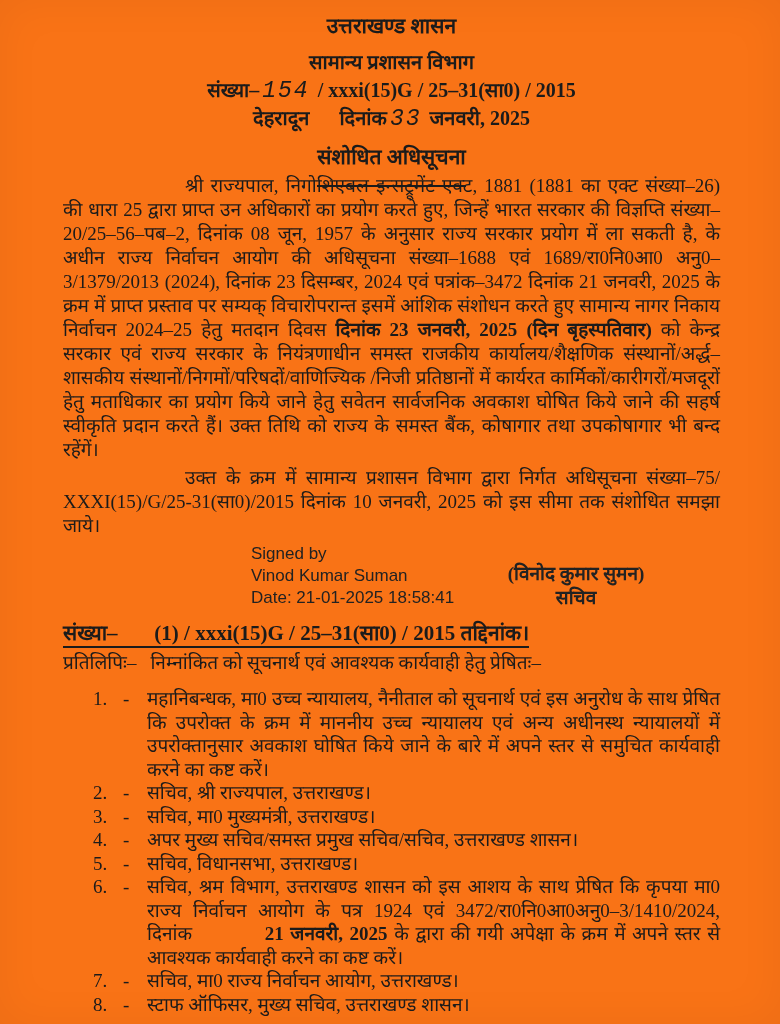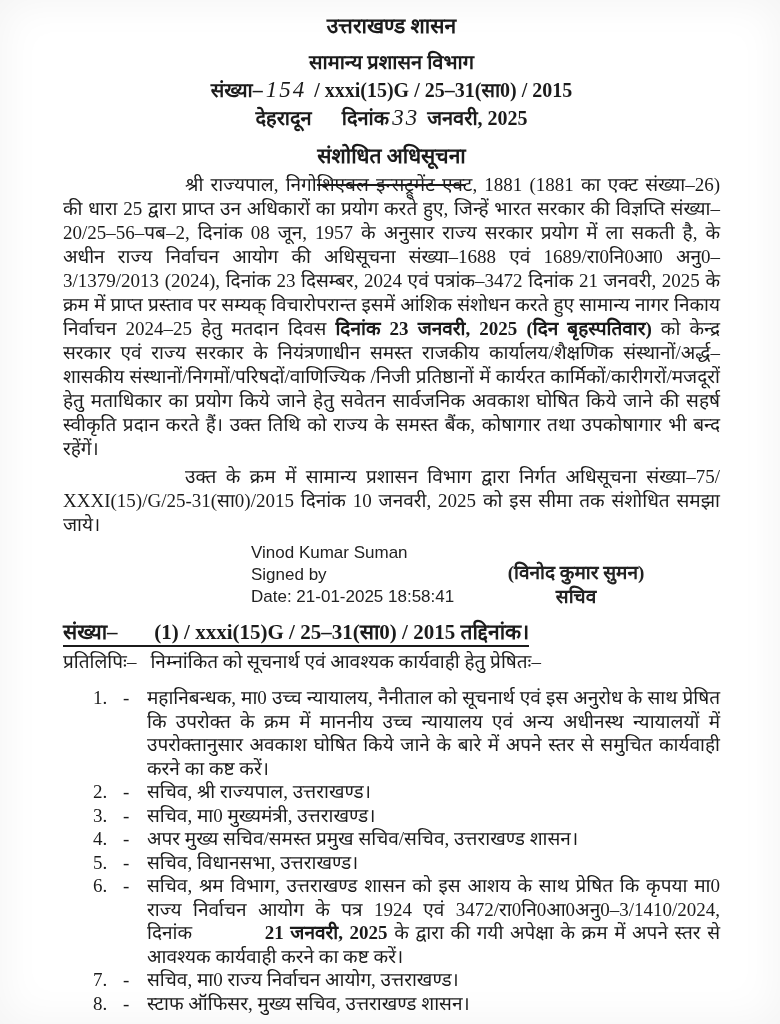--- a/index.html
+++ b/index.html
@@ -12,7 +12,7 @@
     position: relative;
     width: 780px; height: 1024px;
     box-sizing: border-box;
-    background: #ffffff;
+    background: #f97316;
     color: #1b1b1b;
     padding: 14px 60px 0 63px;
     overflow: hidden;

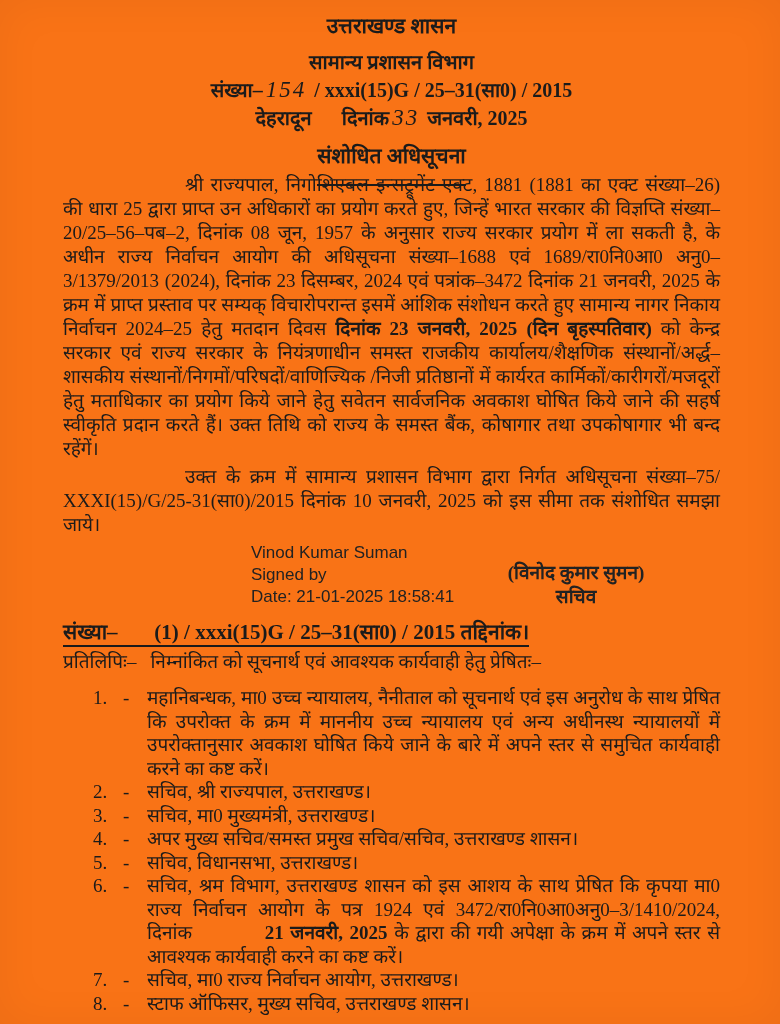--- a/index.html
+++ b/index.html
@@ -27,7 +27,7 @@
   .number-line { font-size: 20px; font-weight: 600; line-height: 28px; }
   .place-date  { font-size: 20px; font-weight: 600; line-height: 27px; }
   .handwritten {
-    font-family: Liberation Serif, serif;
+    font-family: Liberation Mono, monospace;
     font-style: italic;
     font-weight: 400;
     font-size: 23px;

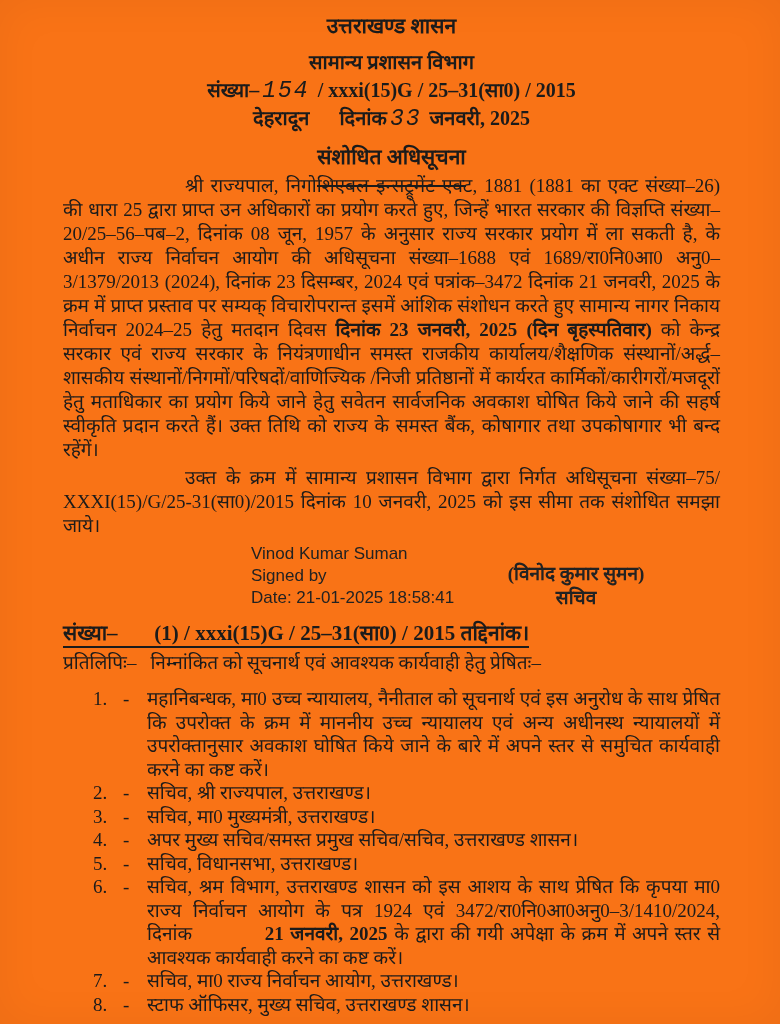--- a/index.html
+++ b/index.html
@@ -123,8 +123,8 @@
 
     <div class="signature-block">
       <div class="sig-left">
+        <div>Signed by</div>
         <div>Vinod Kumar Suman</div>
-        <div>Signed by</div>
         <div>Date: 21-01-2025 18:58:41</div>
       </div>
       <div class="sig-right">

